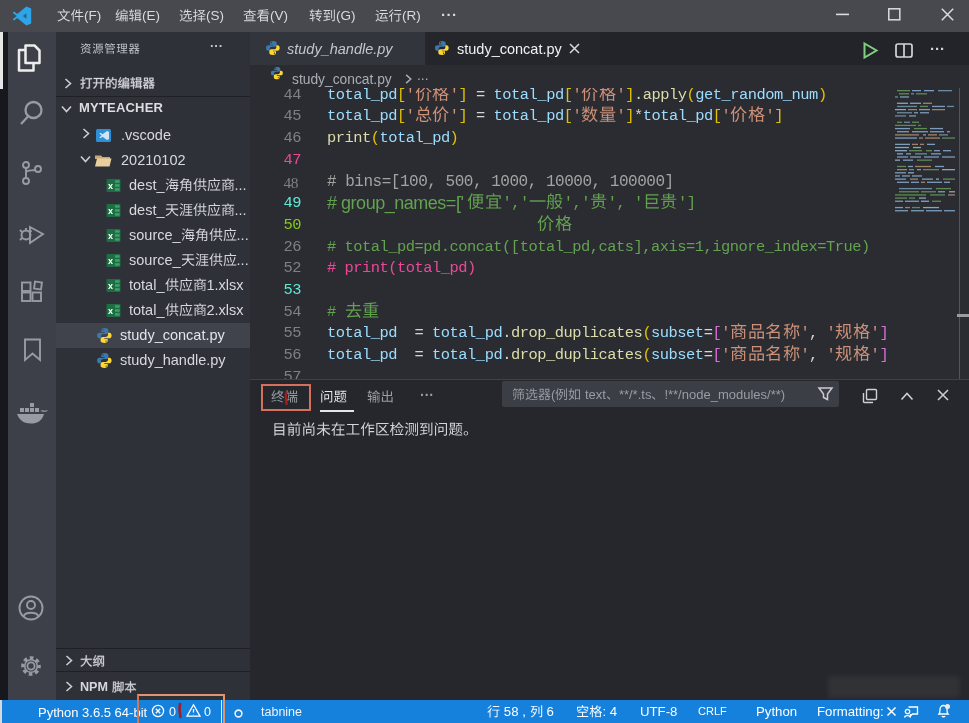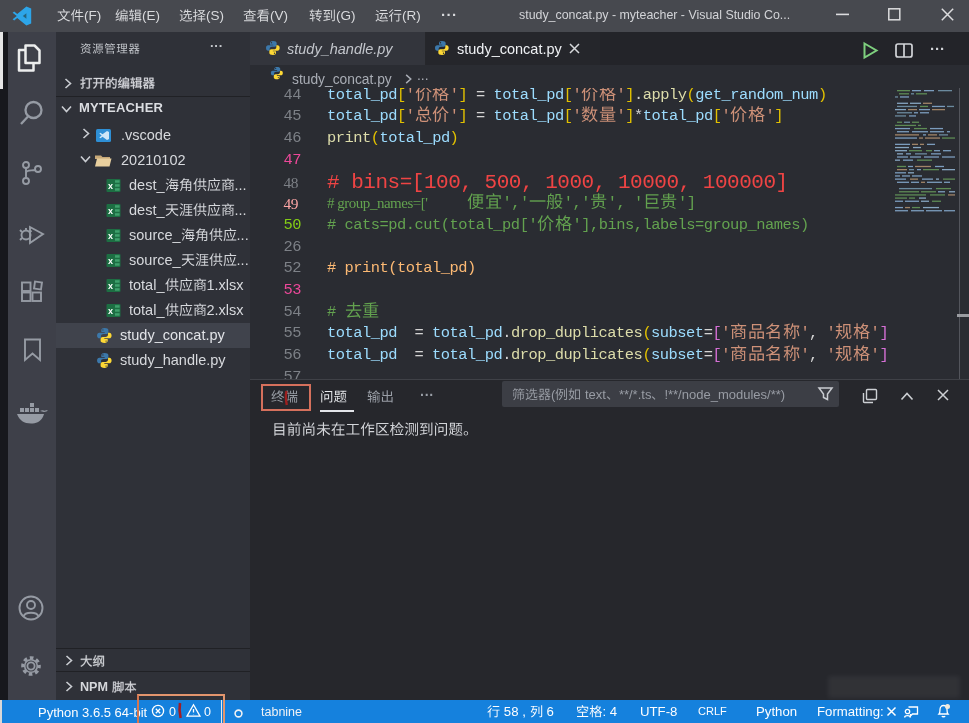--- a/index.html
+++ b/index.html
@@ -143,7 +143,6 @@
     </svg>
 <span class="t " style="left:402.0px;top:9.07px;font-family:'Liberation Sans',sans-serif;font-size:13.5px;color:#d9dadd;line-height:13.5px">(R)</span>
 <span class="t " style="left:441.0px;top:6.80px;font-family:'Liberation Sans',sans-serif;font-size:15.0px;color:#d9dadd;line-height:15.0px;font-weight:bold;letter-spacing:0.50px">···</span>
-<span class="t " style="left:519.0px;top:9.30px;font-family:'Liberation Sans',sans-serif;font-size:12.4px;color:#d3d4d8;line-height:12.4px">study_concat.py - myteacher - Visual Studio Co...</span>
 <svg class="ic" style="left:836px;top:13px" width="14" height="3" viewBox="0 0 14 3">
       <rect x="0" y="0.6" width="13" height="1.6" fill="#dcdcde"></rect>
     </svg>

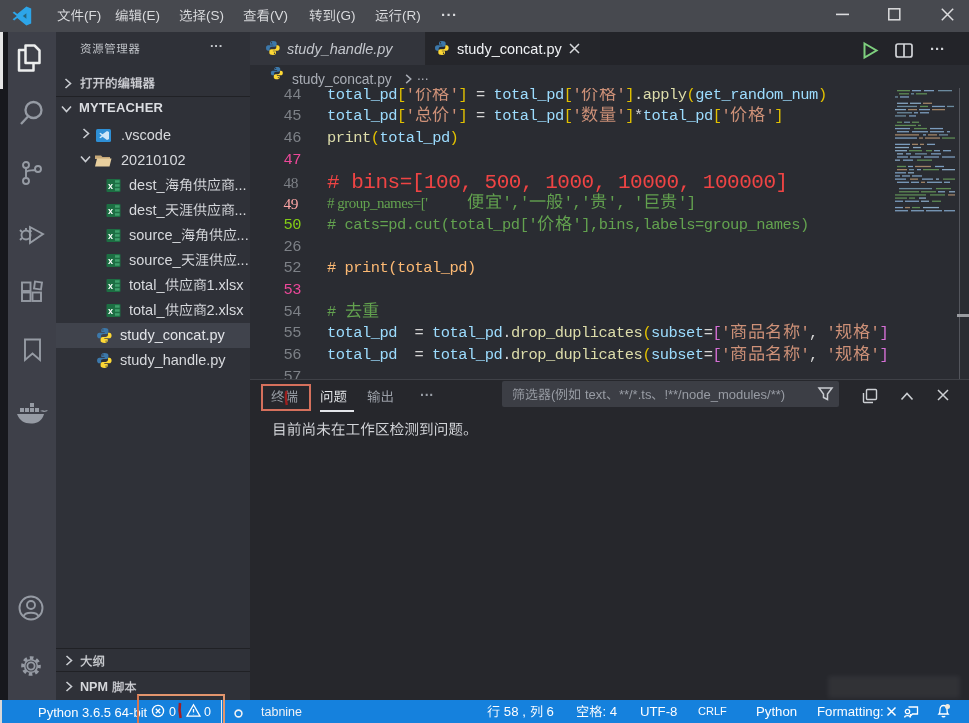--- a/index.html
+++ b/index.html
@@ -500,7 +500,7 @@
       <span class="t " style="left:199.6px;top:43.10px;font-family:'Liberation Mono',sans-serif;font-size:15.4px;color:#e2c100;line-height:15.4px;letter-spacing:-0.48px">)</span>
       <span class="t " style="left:33.5px;top:64.80px;font-family:'Liberation Mono',sans-serif;font-size:15.4px;color:#ec4899;line-height:15.4px;letter-spacing:-0.48px">47</span>
       <span class="t " style="left:33.5px;top:86.50px;font-family:Liberation Serif, serif;font-size:15.4px;color:#7d8187;line-height:15.4px;letter-spacing:-0.48px">48</span>
-      <span class="t " style="left:77.0px;top:86.50px;font-family:'Liberation Mono',sans-serif;font-size:21px;color:#ef4444;line-height:15.4px;letter-spacing:-0.48px"># bins=[100, 500, 1000, 10000, 100000]</span>
+      <span class="t " style="left:77.0px;top:86.50px;font-family:'Liberation Mono',sans-serif;font-size:16px;color:#a3a3a3;line-height:15.4px;letter-spacing:-0.48px"># bins=[100, 500, 1000, 10000, 100000]</span>
       <span class="t " style="left:33.5px;top:108.20px;font-family:Liberation Serif, serif;font-size:15.4px;color:#fca5a5;line-height:15.4px;letter-spacing:-0.48px">49</span>
       <span class="t " style="left:77.0px;top:108.20px;font-family:Liberation Serif, serif;font-size:15px;color:#63a24f;line-height:15.4px;letter-spacing:-0.48px"># group_names=['</span>
       <svg class="cjk " style="left:217.2px;top:105.29px" width="17.2" height="18.1" viewBox="0 0 17.2 18.1">

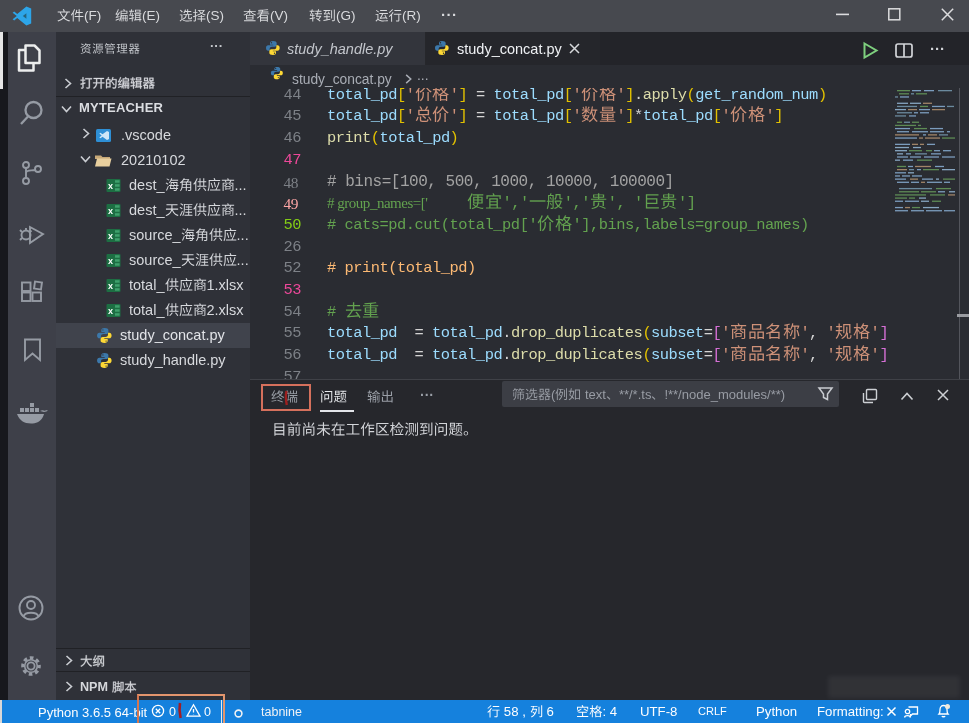--- a/index.html
+++ b/index.html
@@ -501,7 +501,7 @@
       <span class="t " style="left:33.5px;top:64.80px;font-family:'Liberation Mono',sans-serif;font-size:15.4px;color:#ec4899;line-height:15.4px;letter-spacing:-0.48px">47</span>
       <span class="t " style="left:33.5px;top:86.50px;font-family:Liberation Serif, serif;font-size:15.4px;color:#7d8187;line-height:15.4px;letter-spacing:-0.48px">48</span>
       <span class="t " style="left:77.0px;top:86.50px;font-family:'Liberation Mono',sans-serif;font-size:16px;color:#a3a3a3;line-height:15.4px;letter-spacing:-0.48px"># bins=[100, 500, 1000, 10000, 100000]</span>
-      <span class="t " style="left:33.5px;top:108.20px;font-family:Liberation Serif, serif;font-size:15.4px;color:#fca5a5;line-height:15.4px;letter-spacing:-0.48px">49</span>
+      <span class="t " style="left:33.5px;top:108.20px;font-family:Liberation Mono, monospace;font-size:15.4px;color:#5eead4;line-height:15.4px;letter-spacing:-0.48px">49</span>
       <span class="t " style="left:77.0px;top:108.20px;font-family:Liberation Serif, serif;font-size:15px;color:#63a24f;line-height:15.4px;letter-spacing:-0.48px"># group_names=['</span>
       <svg class="cjk " style="left:217.2px;top:105.29px" width="17.2" height="18.1" viewBox="0 0 17.2 18.1">
         <g fill="#63a24f" transform="translate(0,14.71)">

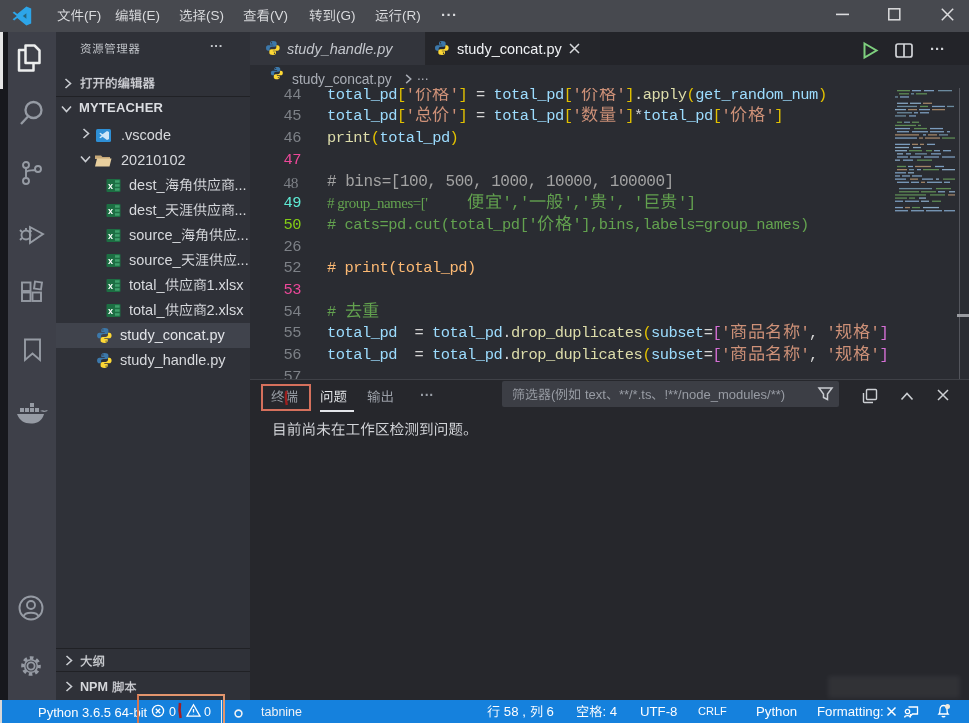--- a/index.html
+++ b/index.html
@@ -502,7 +502,7 @@
       <span class="t " style="left:33.5px;top:86.50px;font-family:Liberation Serif, serif;font-size:15.4px;color:#7d8187;line-height:15.4px;letter-spacing:-0.48px">48</span>
       <span class="t " style="left:77.0px;top:86.50px;font-family:'Liberation Mono',sans-serif;font-size:16px;color:#a3a3a3;line-height:15.4px;letter-spacing:-0.48px"># bins=[100, 500, 1000, 10000, 100000]</span>
       <span class="t " style="left:33.5px;top:108.20px;font-family:Liberation Mono, monospace;font-size:15.4px;color:#5eead4;line-height:15.4px;letter-spacing:-0.48px">49</span>
-      <span class="t " style="left:77.0px;top:108.20px;font-family:Liberation Serif, serif;font-size:15px;color:#63a24f;line-height:15.4px;letter-spacing:-0.48px"># group_names=['</span>
+      <span class="t " style="left:77.0px;top:108.20px;font-family:Liberation Sans, sans-serif;font-size:18px;color:#63a24f;line-height:15.4px;letter-spacing:-0.48px"># group_names=['</span>
       <svg class="cjk " style="left:217.2px;top:105.29px" width="17.2" height="18.1" viewBox="0 0 17.2 18.1">
         <g fill="#63a24f" transform="translate(0,14.71)">
           <use href="#g4fbf" transform="translate(0.0,0) scale(0.01720,-0.01720)"></use>

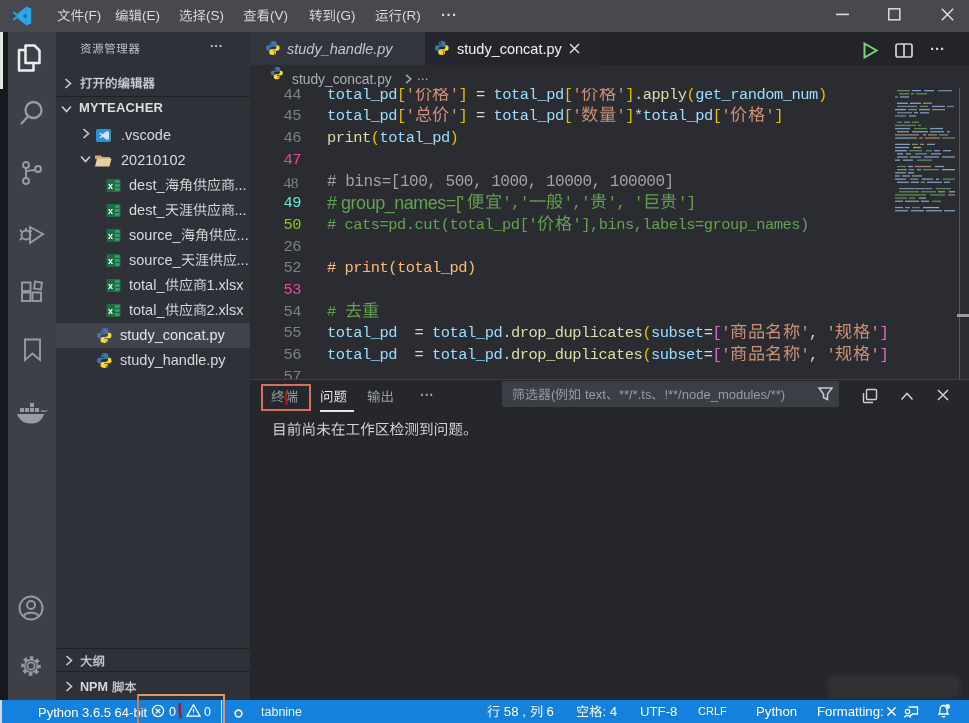--- a/index.html
+++ b/index.html
@@ -543,7 +543,6 @@
       </svg>
       <span class="t " style="left:428.0px;top:108.20px;font-family:'Liberation Mono',sans-serif;font-size:15.4px;color:#63a24f;line-height:15.4px;letter-spacing:-0.48px">']</span>
       <span class="t " style="left:33.5px;top:129.90px;font-family:'Liberation Mono',sans-serif;font-size:15.4px;color:#84cc16;line-height:15.4px;letter-spacing:-0.48px">50</span>
-      <span class="t " style="left:77.0px;top:129.90px;font-family:'Liberation Mono',sans-serif;font-size:15.4px;color:#63a24f;line-height:15.4px;letter-spacing:-0.48px"># cats=pd.cut(total_pd['</span>
       <svg class="cjk " style="left:287.2px;top:126.99px" width="17.2" height="18.1" viewBox="0 0 17.2 18.1">
         <g fill="#63a24f" transform="translate(0,14.71)">
           <use href="#g4ef7" transform="translate(0.0,0) scale(0.01720,-0.01720)"></use>

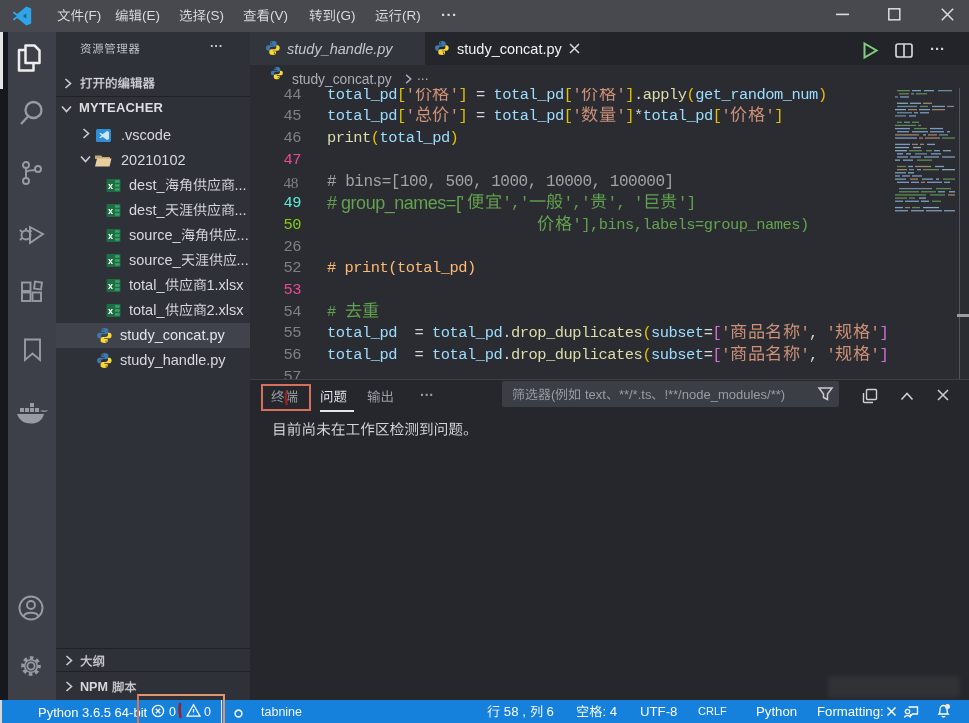--- a/index.html
+++ b/index.html
@@ -553,7 +553,6 @@
           <use href="#g683c" transform="translate(0.0,0) scale(0.01720,-0.01720)"></use>
         </g>
       </svg>
-      <span class="t " style="left:322.4px;top:129.90px;font-family:'Liberation Mono',sans-serif;font-size:15.4px;color:#63a24f;line-height:15.4px;letter-spacing:-0.48px">'],bins,labels=group_names)</span>
       <span class="t " style="left:33.5px;top:151.60px;font-family:'Liberation Mono',sans-serif;font-size:15.4px;color:#7d8187;line-height:15.4px;letter-spacing:-0.48px">26</span>
       <span class="t " style="left:33.5px;top:173.30px;font-family:'Liberation Mono',sans-serif;font-size:15.4px;color:#7d8187;line-height:15.4px;letter-spacing:-0.48px">52</span>
       <span class="t " style="left:77.0px;top:173.30px;font-family:'Liberation Mono',sans-serif;font-size:15.4px;color:#fdba74;line-height:15.4px;letter-spacing:-0.48px"># print(total_pd)</span>

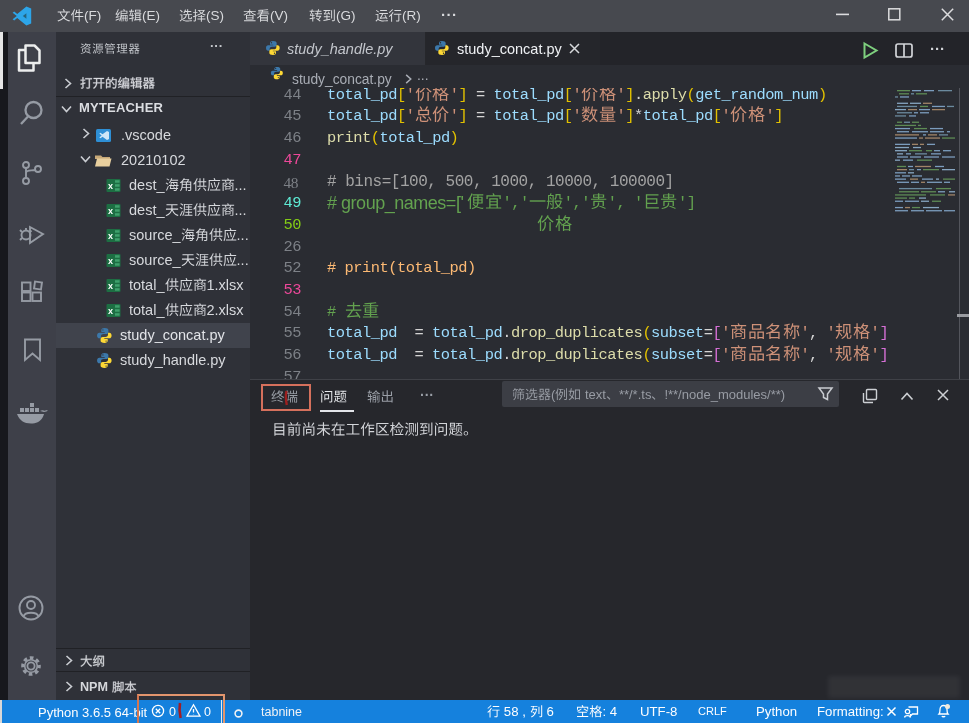--- a/index.html
+++ b/index.html
@@ -554,6 +554,7 @@
         </g>
       </svg>
       <span class="t " style="left:33.5px;top:151.60px;font-family:'Liberation Mono',sans-serif;font-size:15.4px;color:#7d8187;line-height:15.4px;letter-spacing:-0.48px">26</span>
+      <span class="t " style="left:77.0px;top:151.60px;font-family:'Liberation Mono',sans-serif;font-size:15.4px;color:#63a24f;line-height:15.4px;letter-spacing:-0.48px"># total_pd=pd.concat([total_pd,cats],axis=1,ignore_index=True)</span>
       <span class="t " style="left:33.5px;top:173.30px;font-family:'Liberation Mono',sans-serif;font-size:15.4px;color:#7d8187;line-height:15.4px;letter-spacing:-0.48px">52</span>
       <span class="t " style="left:77.0px;top:173.30px;font-family:'Liberation Mono',sans-serif;font-size:15.4px;color:#fdba74;line-height:15.4px;letter-spacing:-0.48px"># print(total_pd)</span>
       <span class="t " style="left:33.5px;top:195.00px;font-family:'Liberation Mono',sans-serif;font-size:15.4px;color:#ec4899;line-height:15.4px;letter-spacing:-0.48px">53</span>

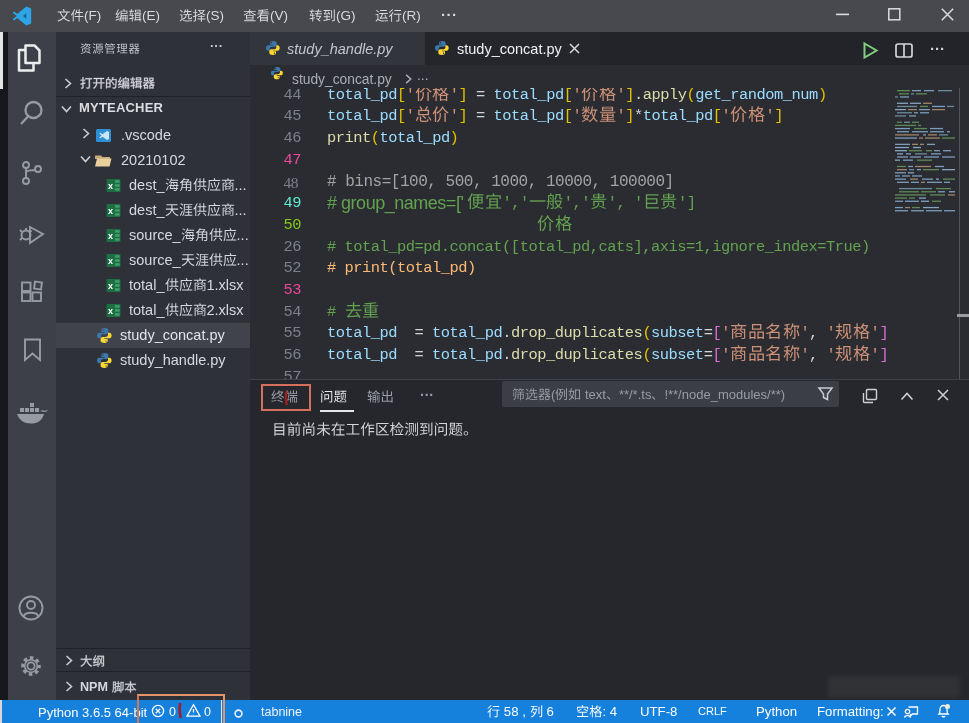--- a/index.html
+++ b/index.html
@@ -556,7 +556,7 @@
       <span class="t " style="left:33.5px;top:151.60px;font-family:'Liberation Mono',sans-serif;font-size:15.4px;color:#7d8187;line-height:15.4px;letter-spacing:-0.48px">26</span>
       <span class="t " style="left:77.0px;top:151.60px;font-family:'Liberation Mono',sans-serif;font-size:15.4px;color:#63a24f;line-height:15.4px;letter-spacing:-0.48px"># total_pd=pd.concat([total_pd,cats],axis=1,ignore_index=True)</span>
       <span class="t " style="left:33.5px;top:173.30px;font-family:'Liberation Mono',sans-serif;font-size:15.4px;color:#7d8187;line-height:15.4px;letter-spacing:-0.48px">52</span>
-      <span class="t " style="left:77.0px;top:173.30px;font-family:'Liberation Mono',sans-serif;font-size:15.4px;color:#fdba74;line-height:15.4px;letter-spacing:-0.48px"># print(total_pd)</span>
+      <span class="t " style="left:77.0px;top:173.30px;font-family:'Liberation Mono',sans-serif;font-size:15.4px;color:#ec4899;line-height:15.4px;letter-spacing:-0.48px"># print(total_pd)</span>
       <span class="t " style="left:33.5px;top:195.00px;font-family:'Liberation Mono',sans-serif;font-size:15.4px;color:#ec4899;line-height:15.4px;letter-spacing:-0.48px">53</span>
       <span class="t " style="left:33.5px;top:216.70px;font-family:'Liberation Mono',sans-serif;font-size:15.4px;color:#7d8187;line-height:15.4px;letter-spacing:-0.48px">54</span>
       <span class="t " style="left:77.0px;top:216.70px;font-family:'Liberation Mono',sans-serif;font-size:15.4px;color:#63a24f;line-height:15.4px;letter-spacing:-0.48px"># </span>

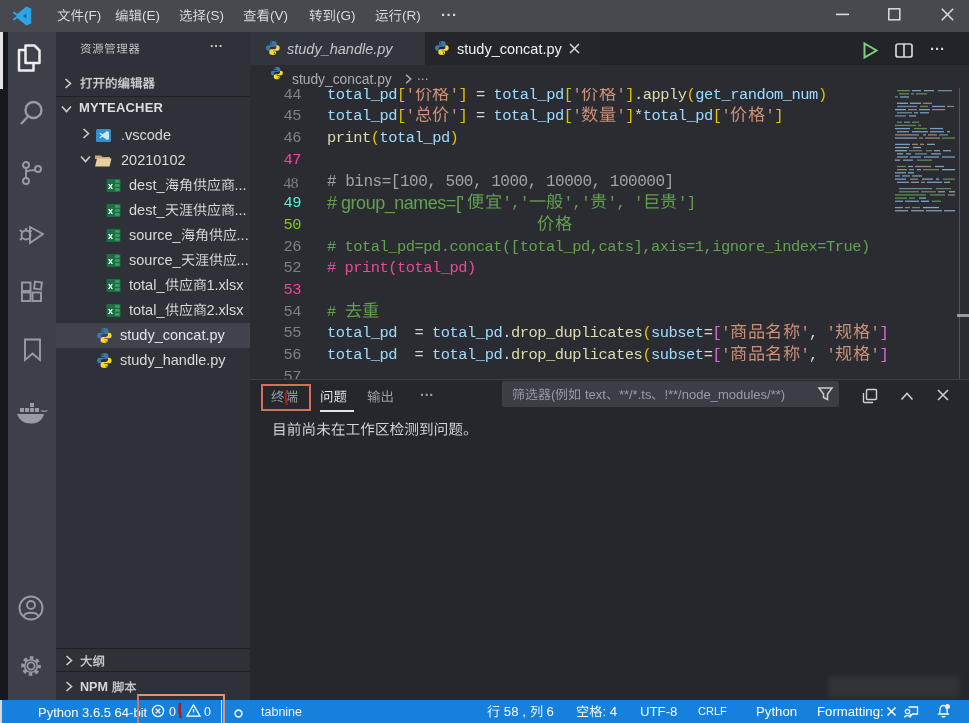--- a/index.html
+++ b/index.html
@@ -557,7 +557,7 @@
       <span class="t " style="left:77.0px;top:151.60px;font-family:'Liberation Mono',sans-serif;font-size:15.4px;color:#63a24f;line-height:15.4px;letter-spacing:-0.48px"># total_pd=pd.concat([total_pd,cats],axis=1,ignore_index=True)</span>
       <span class="t " style="left:33.5px;top:173.30px;font-family:'Liberation Mono',sans-serif;font-size:15.4px;color:#7d8187;line-height:15.4px;letter-spacing:-0.48px">52</span>
       <span class="t " style="left:77.0px;top:173.30px;font-family:'Liberation Mono',sans-serif;font-size:15.4px;color:#ec4899;line-height:15.4px;letter-spacing:-0.48px"># print(total_pd)</span>
-      <span class="t " style="left:33.5px;top:195.00px;font-family:'Liberation Mono',sans-serif;font-size:15.4px;color:#ec4899;line-height:15.4px;letter-spacing:-0.48px">53</span>
+      <span class="t " style="left:33.5px;top:195.00px;font-family:'Liberation Mono',sans-serif;font-size:15.4px;color:#5eead4;line-height:15.4px;letter-spacing:-0.48px">53</span>
       <span class="t " style="left:33.5px;top:216.70px;font-family:'Liberation Mono',sans-serif;font-size:15.4px;color:#7d8187;line-height:15.4px;letter-spacing:-0.48px">54</span>
       <span class="t " style="left:77.0px;top:216.70px;font-family:'Liberation Mono',sans-serif;font-size:15.4px;color:#63a24f;line-height:15.4px;letter-spacing:-0.48px"># </span>
       <svg class="cjk " style="left:94.5px;top:213.79px" width="17.2" height="18.1" viewBox="0 0 17.2 18.1">

